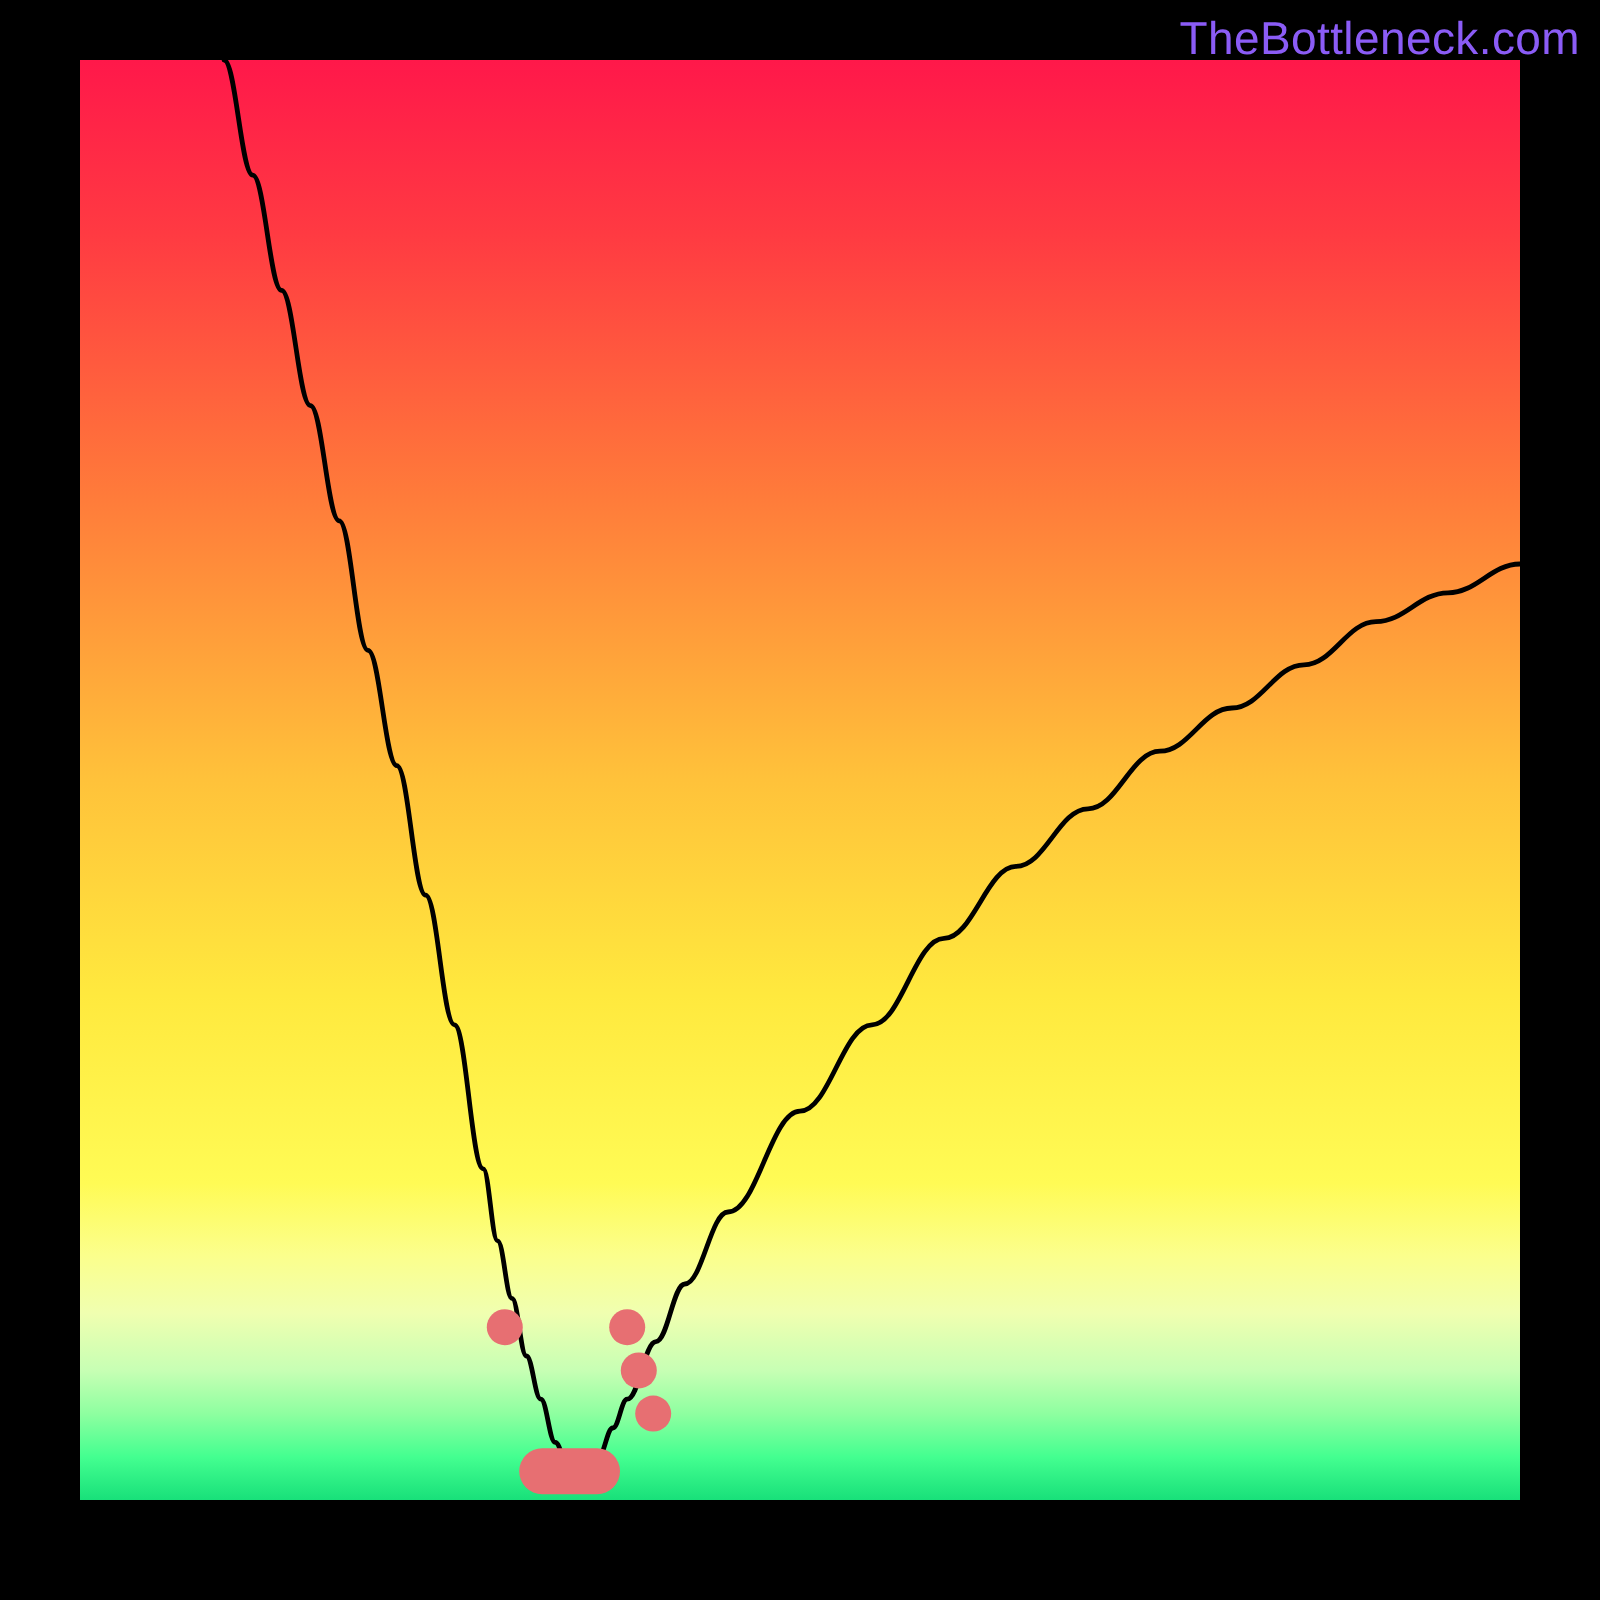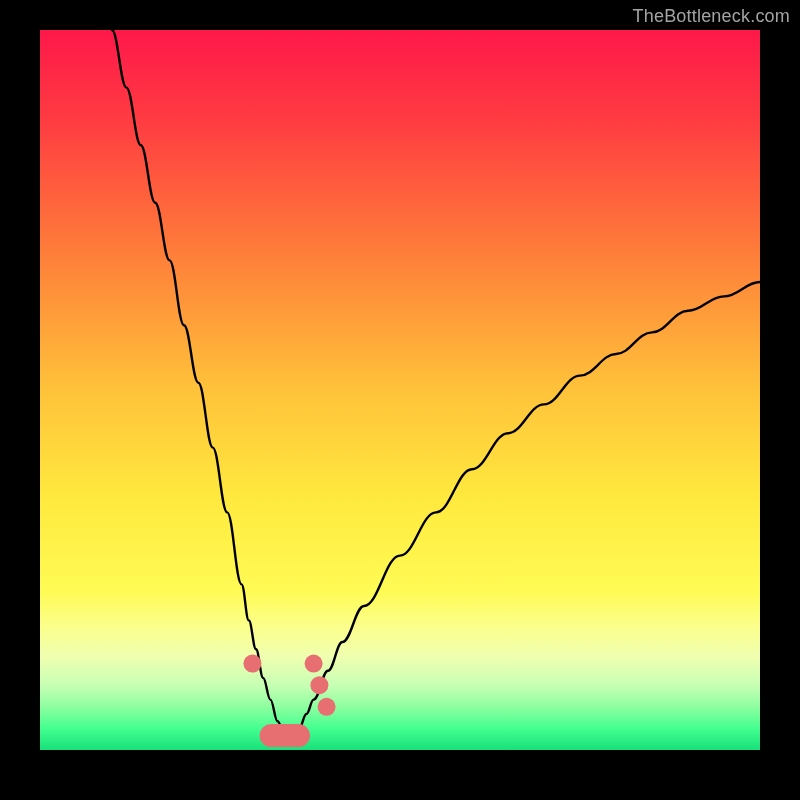--- a/index.html
+++ b/index.html
@@ -31,8 +31,8 @@
     position: absolute;
     top: 6px;
     right: 10px;
-    color: #a3a3a3;
-    font-size: 18px;
+    color: #8b5cf6;
+    font-size: 23px;
     letter-spacing: 0.2px;
     font-weight: 400;
   }

